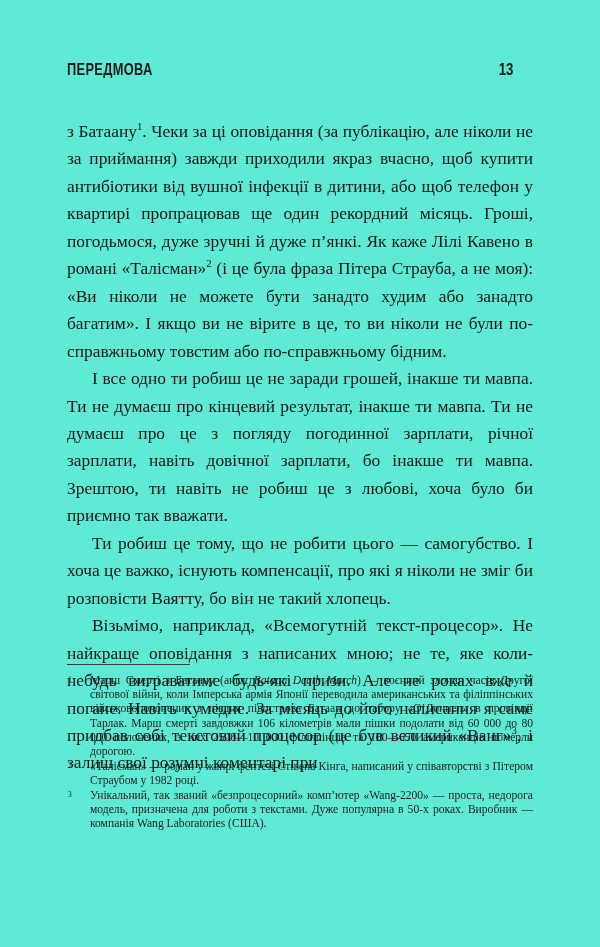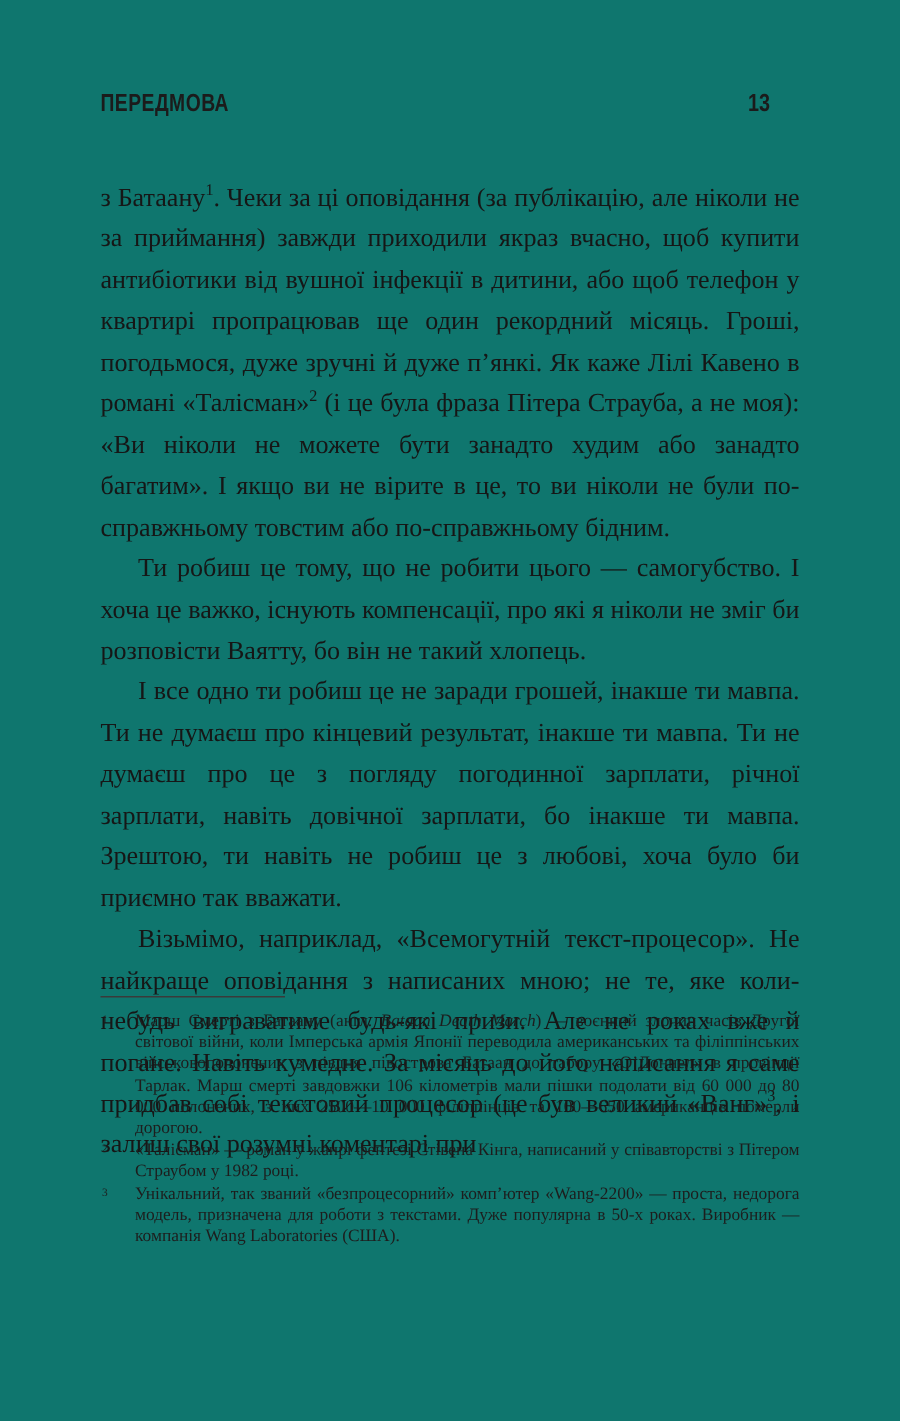--- a/index.html
+++ b/index.html
@@ -24,7 +24,7 @@
     top: 0;
     width: 600px;
     height: 947px;
-    background: #0f766e;
+    background: #5eead4;
   }
 
   

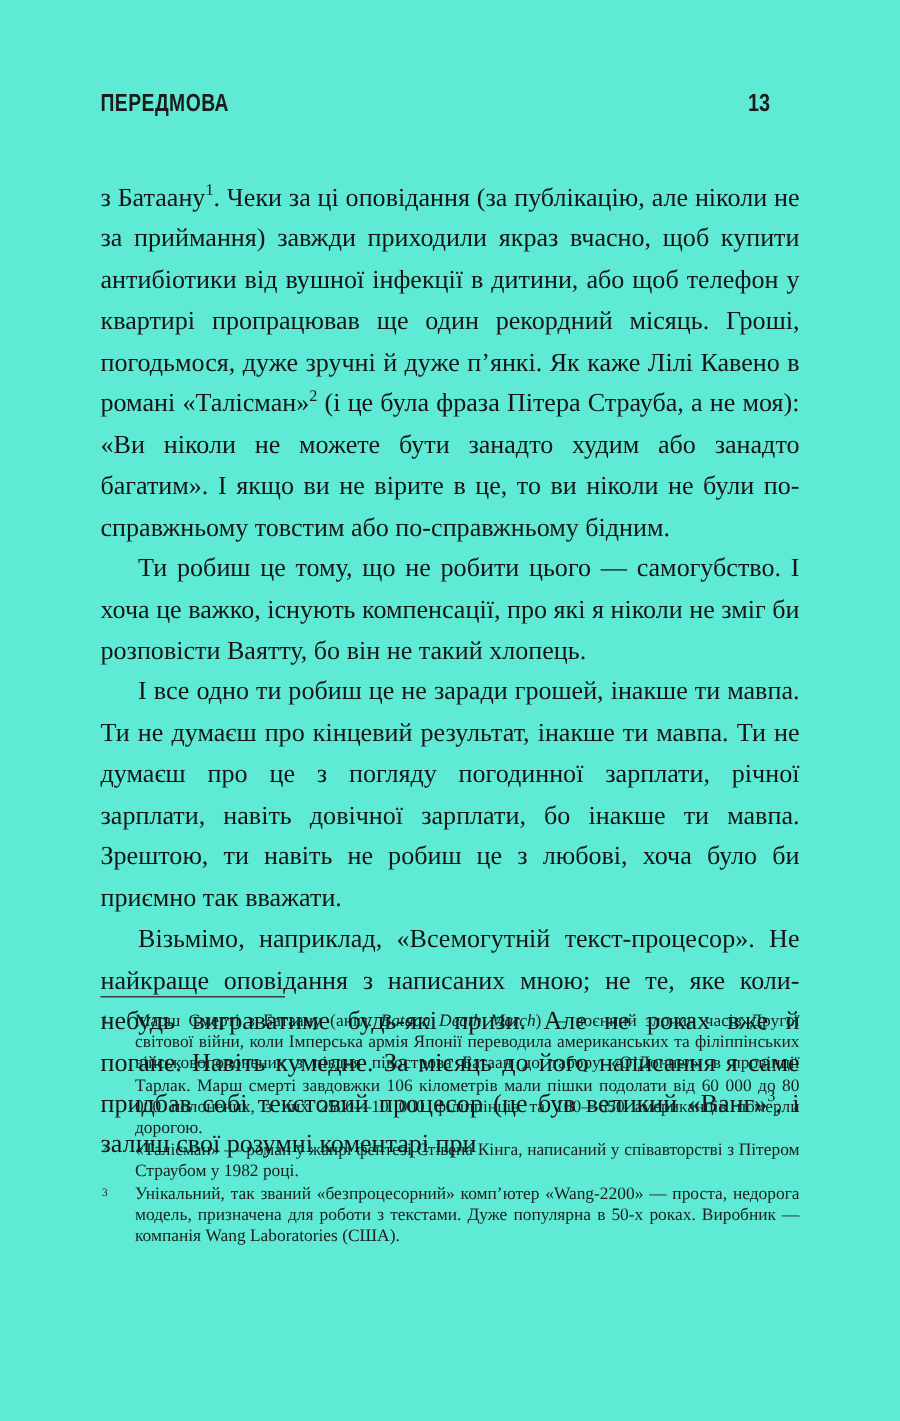--- a/index.html
+++ b/index.html
@@ -135,9 +135,9 @@
 
     <p class="para"><span>з Батаану</span><sup class="fn-ref">1</sup><span>. Чеки за ці оповідання (за публікацію, але ніколи не за приймання) завжди приходили якраз вчасно, щоб купити антибіотики від вушної інфекції в дитини, або щоб телефон у квартирі пропрацював ще один рекордний місяць. Гроші, погодьмося, дуже зручні й дуже п’янкі. Як каже Лілі Кавено в романі «Талісман»</span><sup class="fn-ref">2</sup><span> (і це була фраза Пітера Страуба, а не моя): «Ви ніколи не можете бути занадто худим або занадто багатим». І якщо ви не вірите в це, то ви ніколи не були по-справжньому товстим або по-справжньому бідним.</span></p>
 
+    <p class="para">І все одно ти робиш це не заради грошей, інакше ти мавпа. Ти не думаєш про кінцевий результат, інакше ти мавпа. Ти не думаєш про це з погляду погодинної зарплати, річної зарплати, навіть довічної зарплати, бо інакше ти мавпа. Зрештою, ти навіть не робиш це з любові, хоча було би приємно так вважати.</p>
+
     <p class="para">Ти робиш це тому, що не робити цього — самогубство. І хоча це важко, існують компенсації, про які я ніколи не зміг би розповісти Ваятту, бо він не такий хлопець.</p>
-
-    <p class="para">І все одно ти робиш це не заради грошей, інакше ти мавпа. Ти не думаєш про кінцевий результат, інакше ти мавпа. Ти не думаєш про це з погляду погодинної зарплати, річної зарплати, навіть довічної зарплати, бо інакше ти мавпа. Зрештою, ти навіть не робиш це з любові, хоча було би приємно так вважати.</p>
 
     <p class="para"><span>Візьмімо, наприклад, «Всемогутній текст-процесор». Не найкраще оповідання з написаних мною; не те, яке коли-небудь виграватиме будь-які призи. Але не роках вже й погане. Навіть кумедне. За місяць до його написання я саме придбав собі текстовий процесор (це був великий «Ванг»</span><sup class="fn-ref">3</sup><span>, і залиш свої розумні коментарі при</span></p>
 

